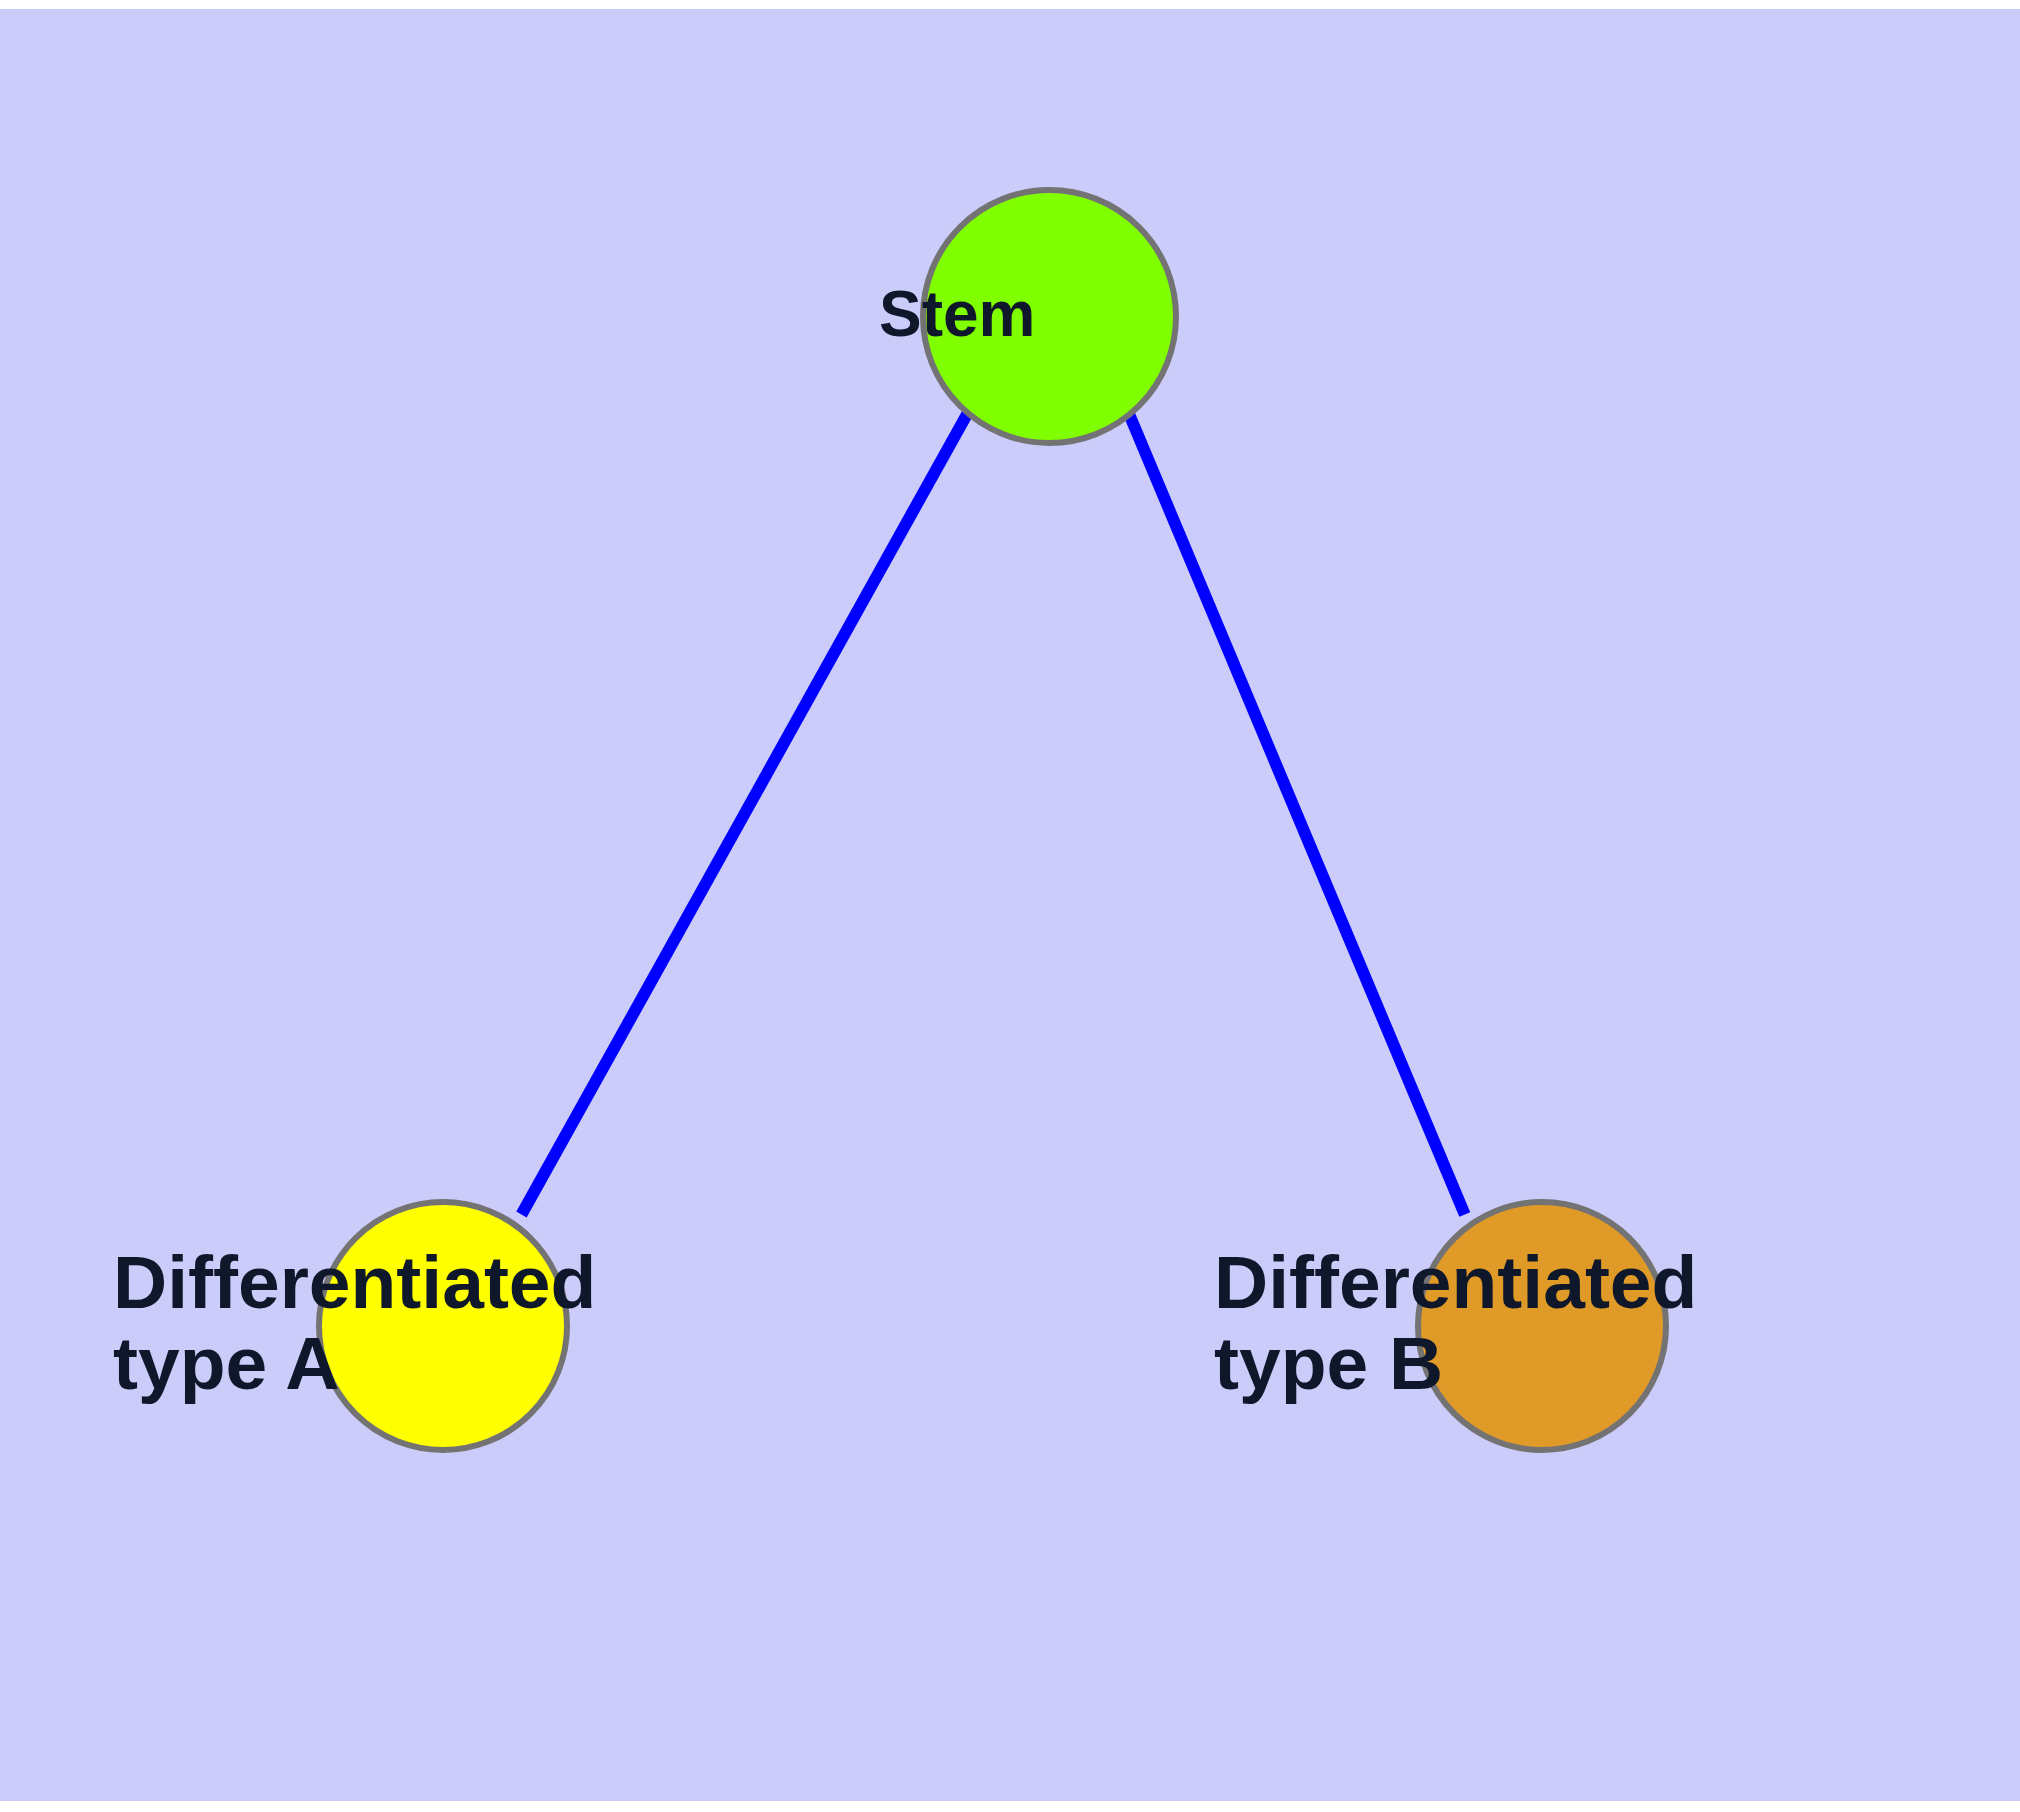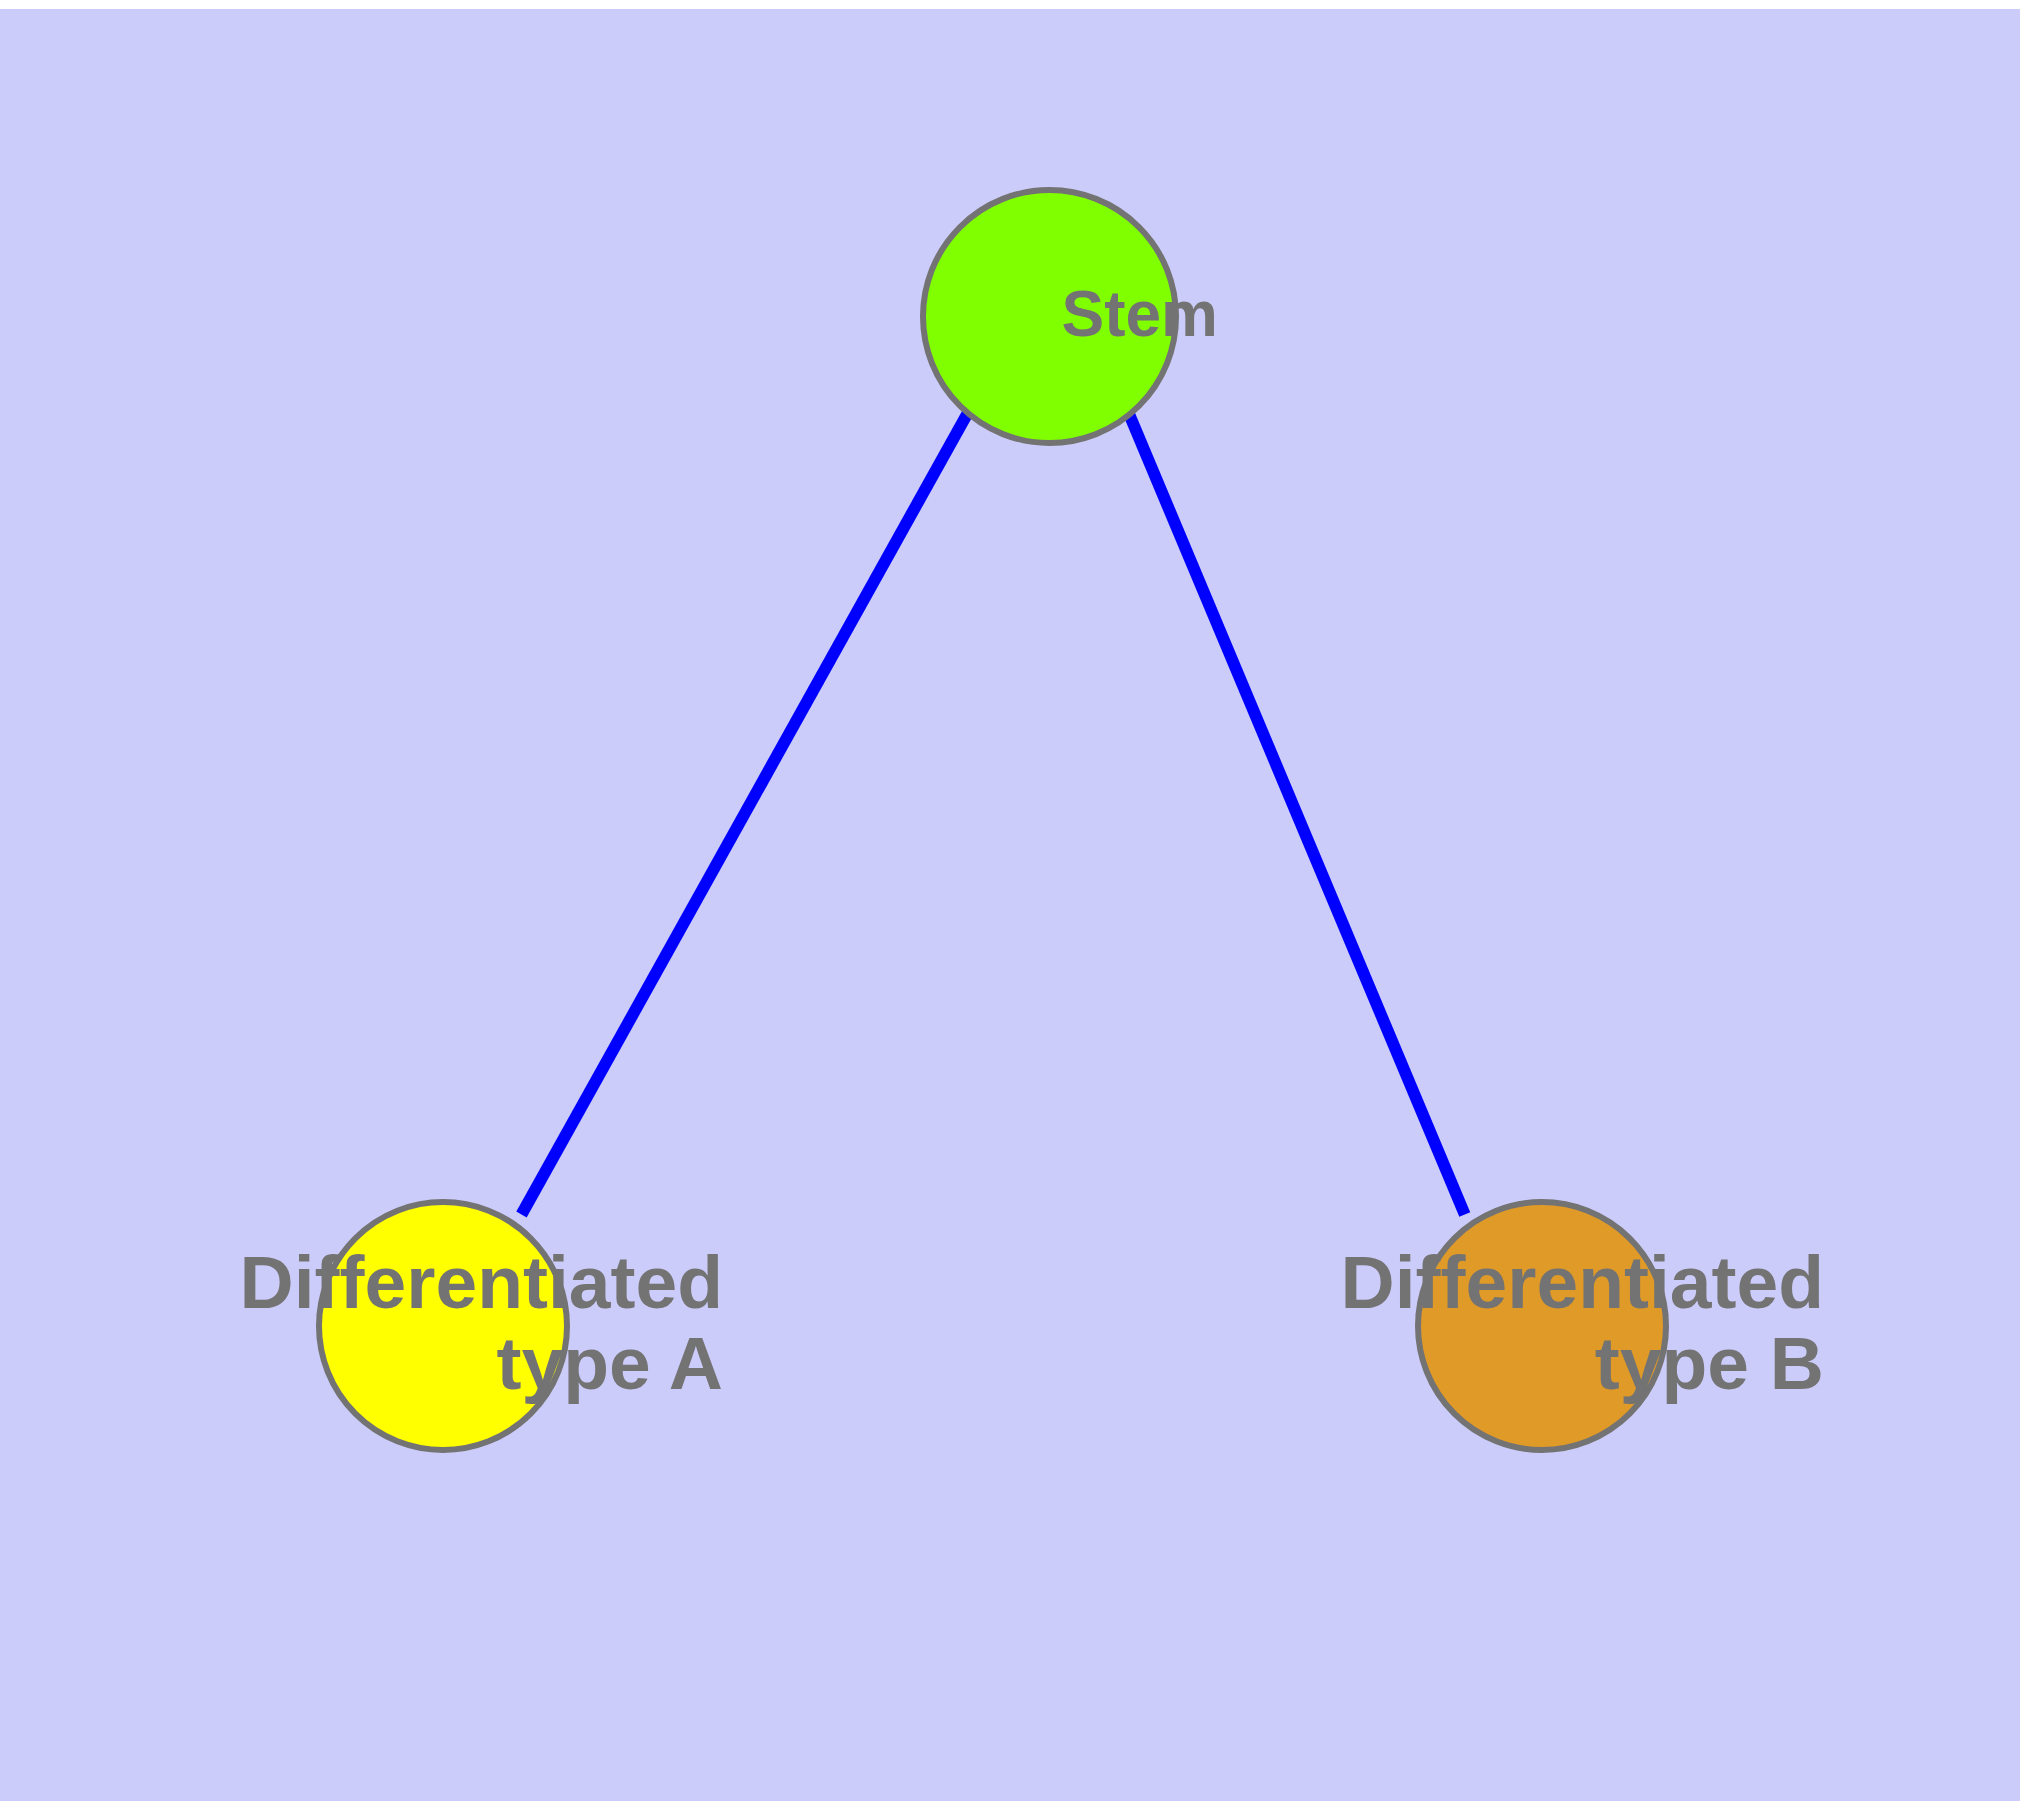--- a/index.html
+++ b/index.html
@@ -81,10 +81,10 @@
 
   .node-label {
     position: absolute;
-    color: #737373;
+    color: #0f172a;
     font-family: "Liberation Sans", sans-serif;
     font-weight: bold;
-    text-align: right;
+    text-align: left;
     line-height: 1.08;
     white-space: pre-line;
     pointer-events: none;

